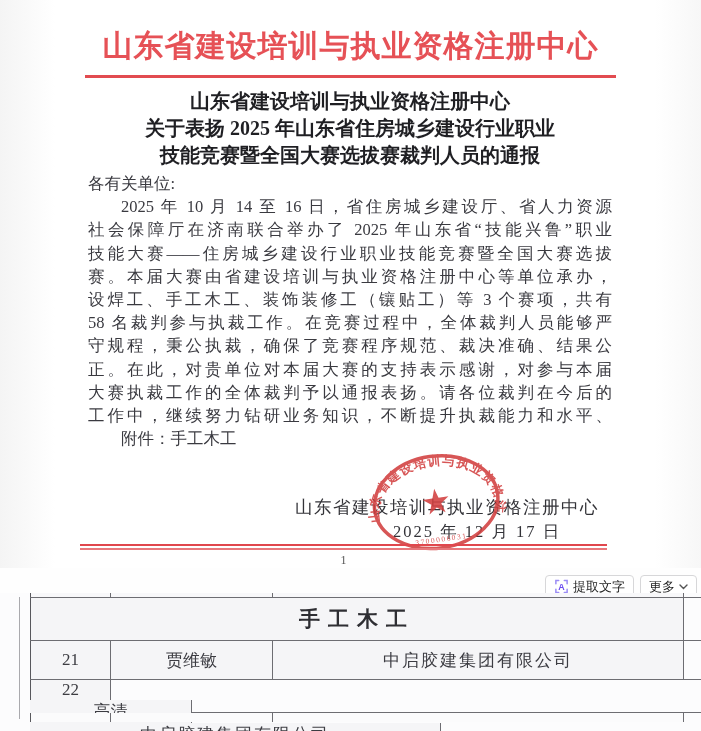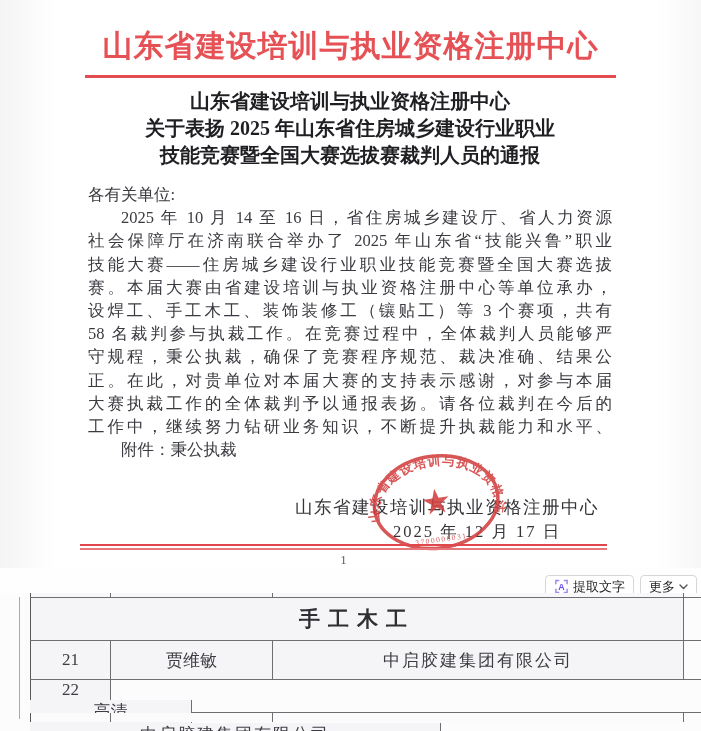--- a/index.html
+++ b/index.html
@@ -15,7 +15,7 @@
   .red-rule { position:absolute; top:75px; left:85px; width:531px; height:3px; background:#e24b50; }
   .doc-heading { position:absolute; top:88px; left:88px; width:524px; text-align:center;
                  font-size:20px; line-height:27px; font-weight:bold; color:#1f1f23; }
-  .body-block { position:absolute; top:183px; left:88px; width:524px;
+  .body-block { position:absolute; top:172px; left:88px; width:524px;
                 font-size:16.5px; line-height:23.2px; color:#3a3a40; }
   .line { text-align:justify; text-align-last:justify; white-space:nowrap; }
   .line.plain { text-align-last:left; }

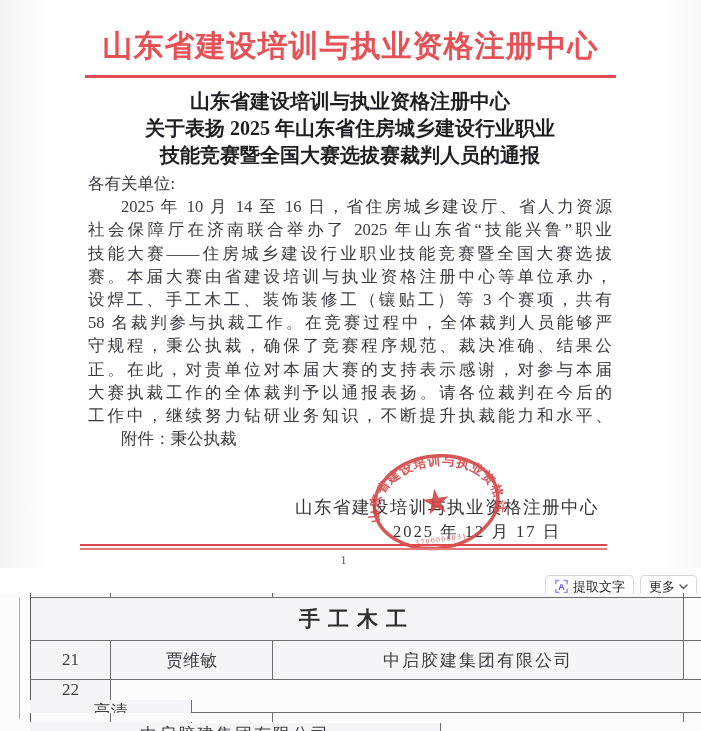--- a/index.html
+++ b/index.html
@@ -85,7 +85,7 @@
       <div class="line">正。在此，对贵单位对本届大赛的支持表示感谢，对参与本届</div>
       <div class="line">大赛执裁工作的全体裁判予以通报表扬。请各位裁判在今后的</div>
       <div class="line">工作中，继续努力钻研业务知识，不断提升执裁能力和水平、</div>
-      <div class="line plain indent">附件：秉公执裁</div>
+      <div class="line plain indent">附件：手工木工</div>
     </div>
 
     <div class="signature">山东省建设培训与执业资格注册中心</div>

